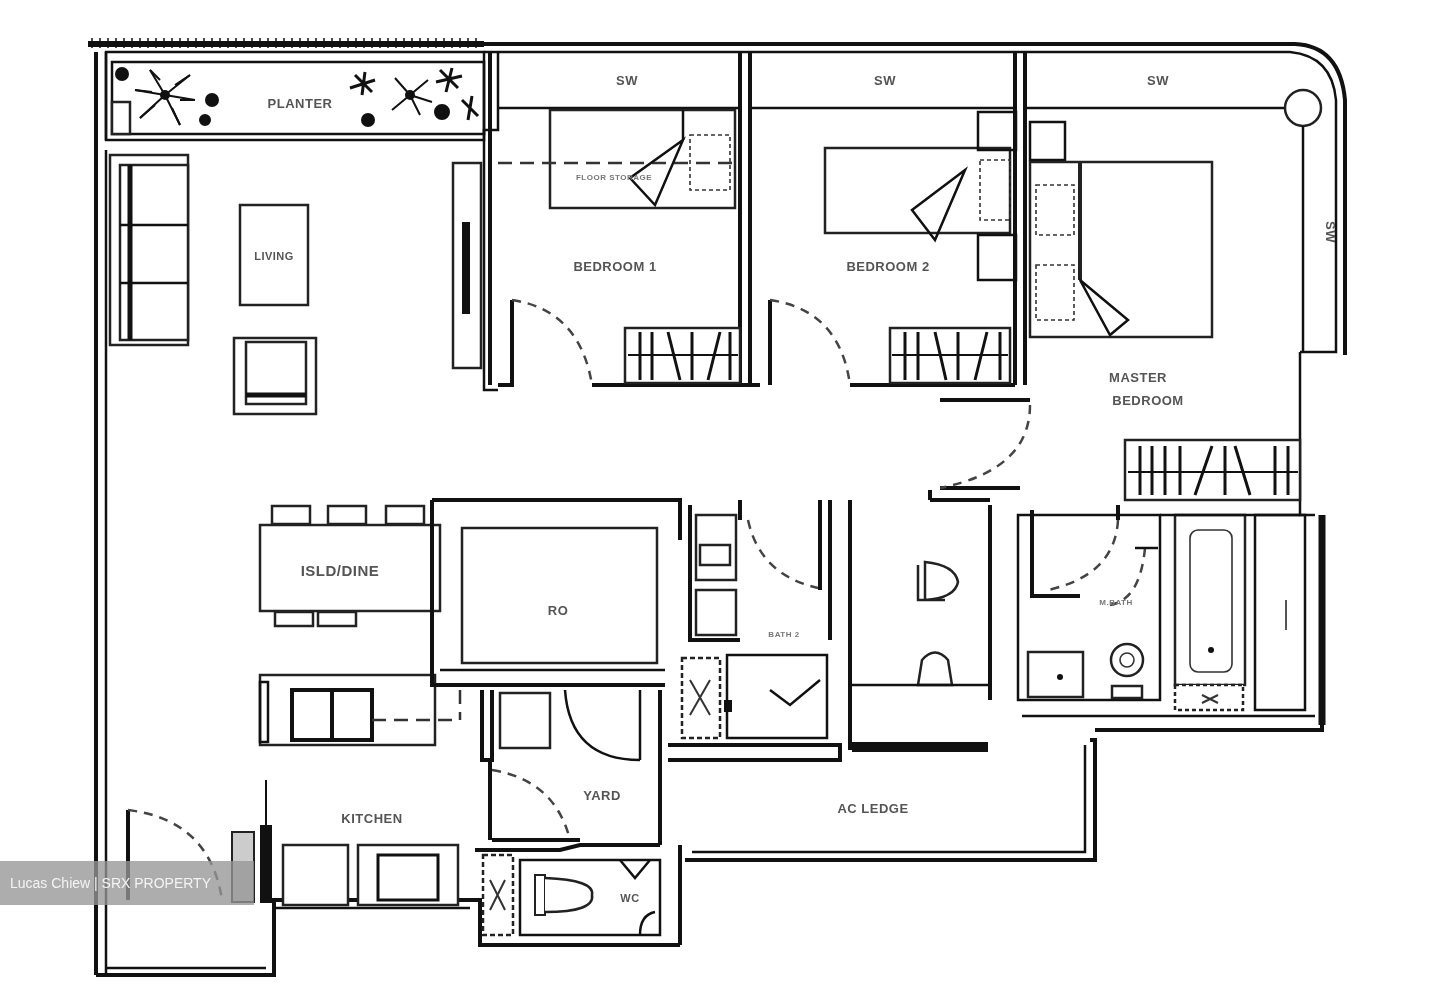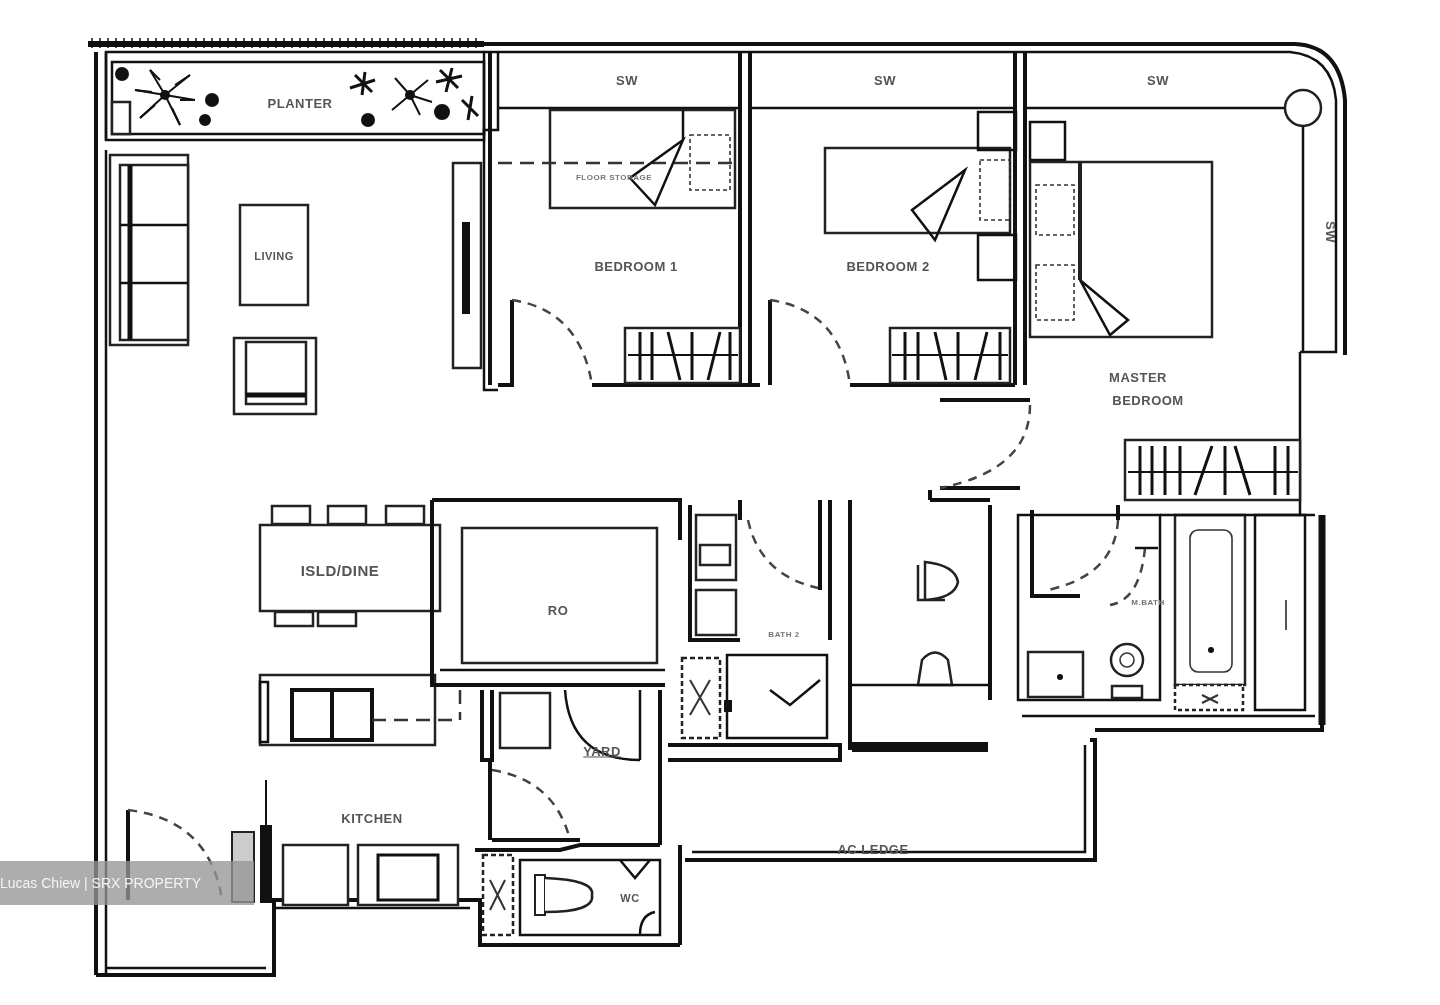--- a/index.html
+++ b/index.html
@@ -342,7 +342,7 @@
 <div class="lbl" style="left:885px; top:80px;">SW</div>
 <div class="lbl" style="left:1158px; top:80px;">SW</div>
 <div class="lbl vert" style="left:1330px; top:232px;">SW</div>
-<div class="lbl" style="left:636px; top:266px;text-align:right;">BEDROOM 1</div>
+<div class="lbl" style="left:615px; top:266px;text-align:right;">BEDROOM 1</div>
 <div class="lbl" style="left:888px; top:266px;">BEDROOM 2</div>
 <div class="lbl" style="left:1138px; top:377px;">MASTER</div>
 <div class="lbl" style="left:1148px; top:400px;">BEDROOM</div>

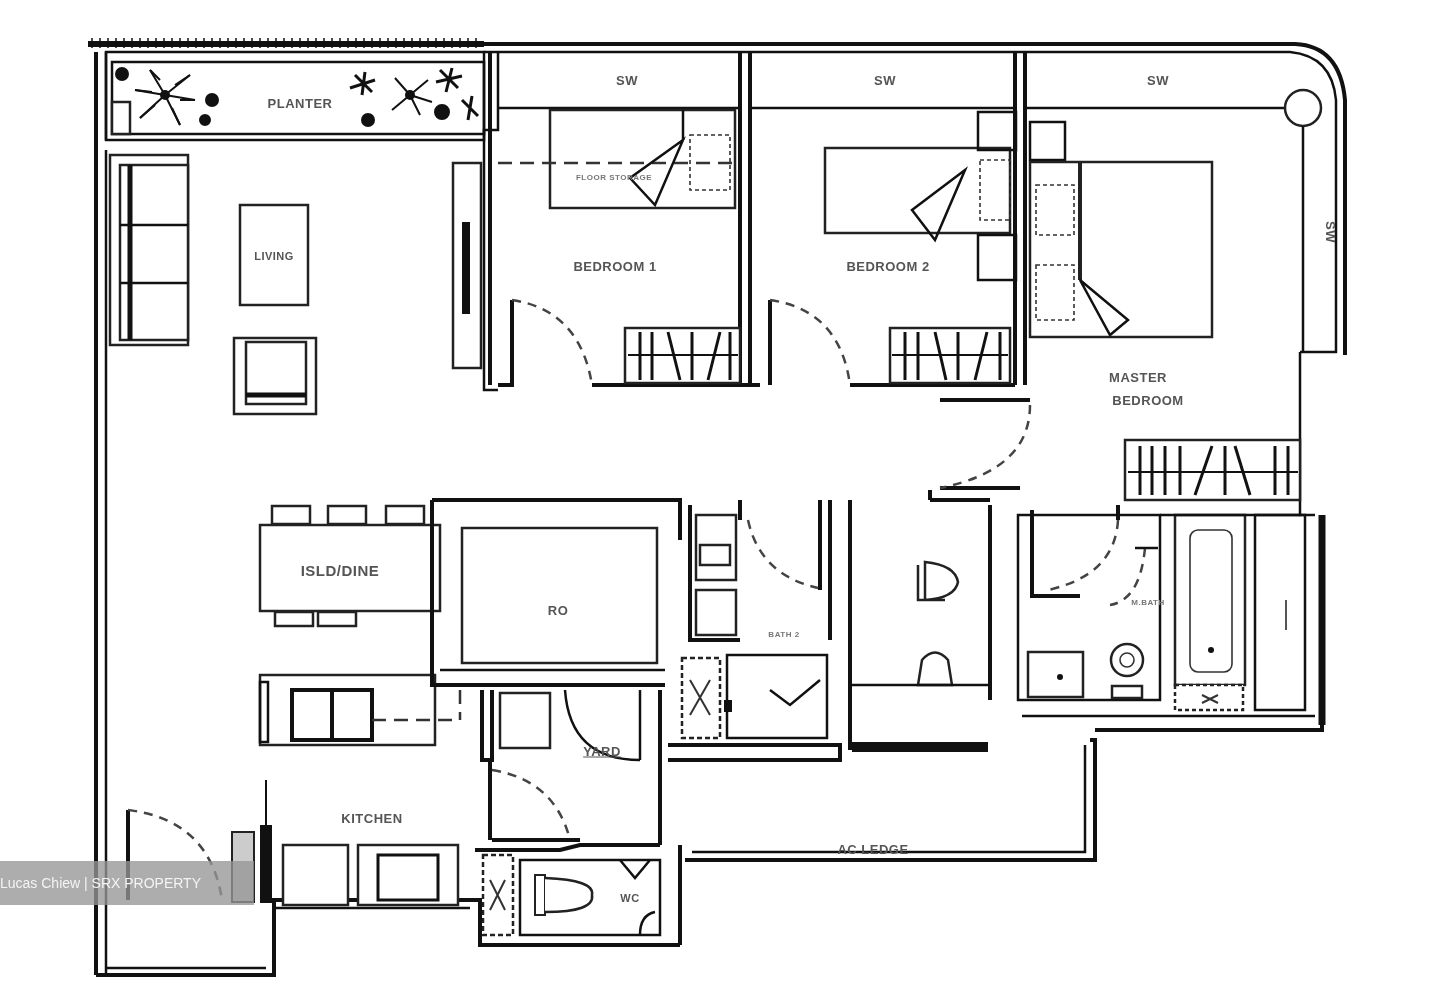--- a/index.html
+++ b/index.html
@@ -349,7 +349,7 @@
 <div class="lbl" style="left:340px; top:570px; font-size:15px;">ISLD/DINE</div>
 <div class="lbl" style="left:558px; top:590px;margin-top:20px;">RO</div>
 <div class="lbl small" style="left:784px; top:634px;">BATH 2</div>
-<div class="lbl small" style="left:1148px; top:602px;">M.BATH</div>
+<div class="lbl small" style="left:1116px; top:602px;">M.BATH</div>
 <div class="lbl" style="left:372px; top:818px;">KITCHEN</div>
 <div class="lbl" style="left:602px; top:751px;text-decoration:underline;">YARD</div>
 <div class="lbl" style="left:630px; top:898px; font-size:11px;">WC</div>

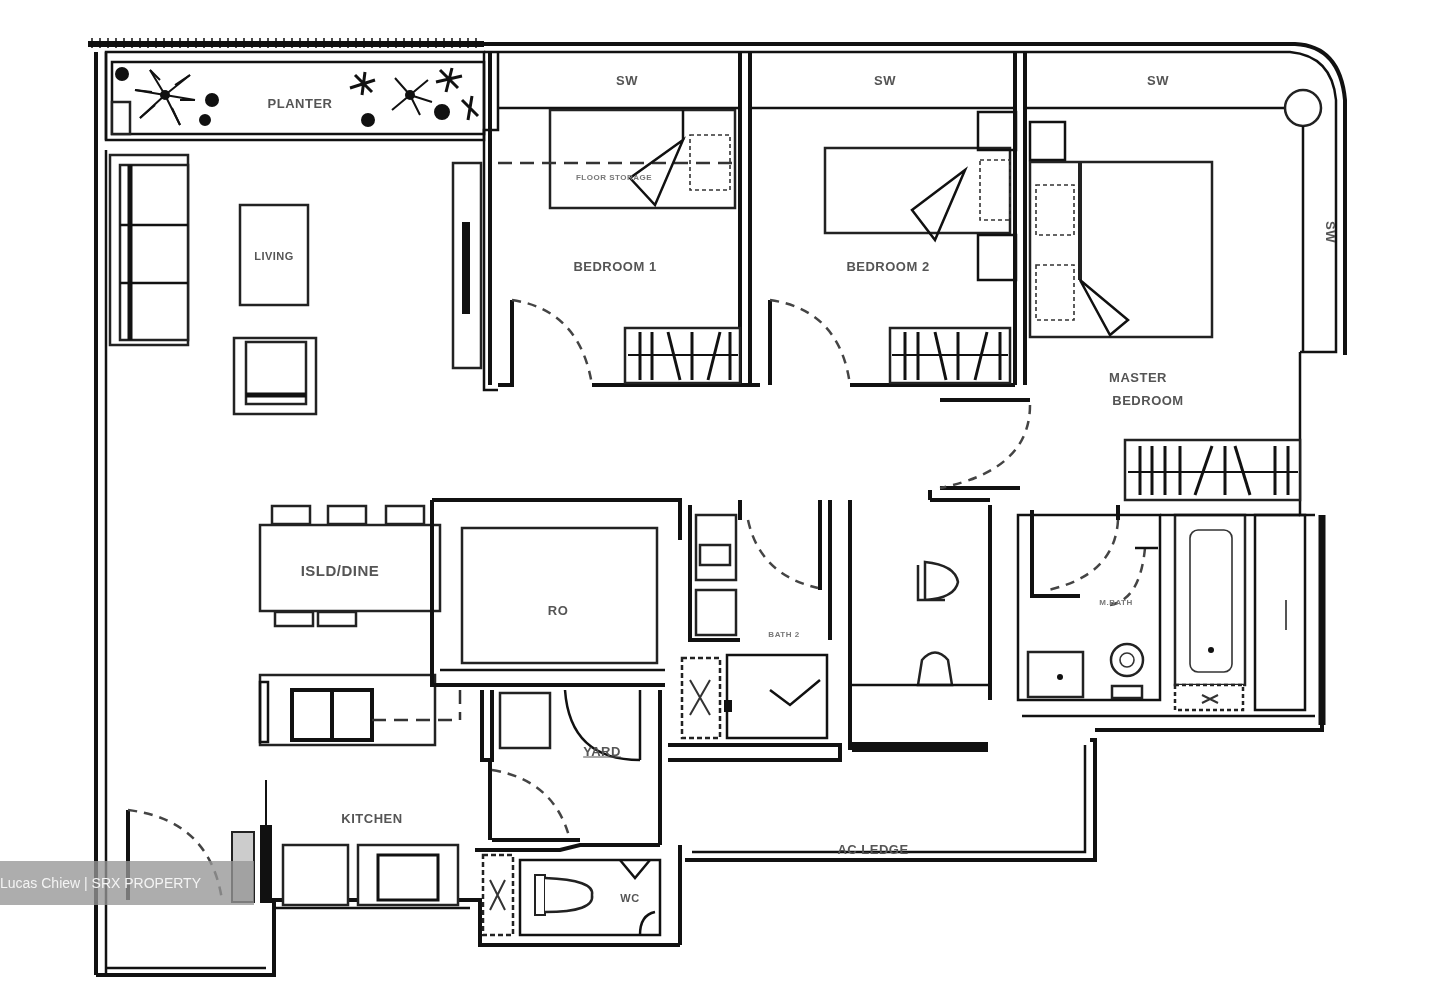--- a/index.html
+++ b/index.html
@@ -351,7 +351,7 @@
 <div class="lbl small" style="left:784px; top:634px;">BATH 2</div>
 <div class="lbl small" style="left:1116px; top:602px;">M.BATH</div>
 <div class="lbl" style="left:372px; top:818px;">KITCHEN</div>
-<div class="lbl" style="left:602px; top:751px;text-decoration:underline;">YARD</div>
+<div class="lbl" style="left:602px; top:795px;">YARD</div>
 <div class="lbl" style="left:630px; top:898px; font-size:11px;">WC</div>
 <div class="lbl" style="left:873px; top:808px;margin-top:41px;">AC LEDGE</div>
 

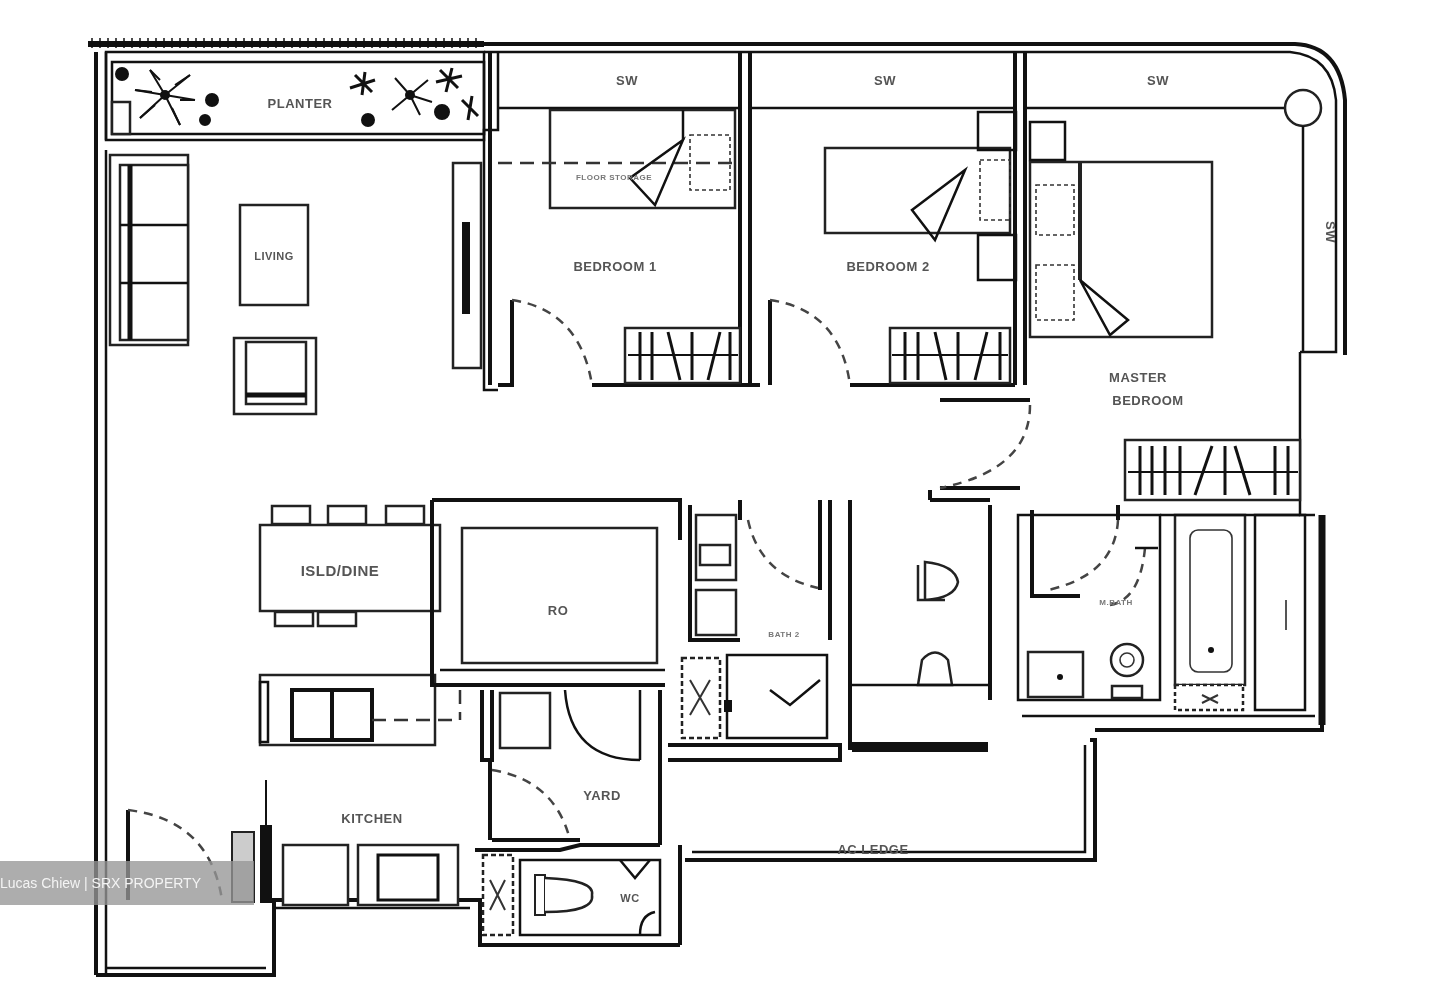--- a/index.html
+++ b/index.html
@@ -353,7 +353,7 @@
 <div class="lbl" style="left:372px; top:818px;">KITCHEN</div>
 <div class="lbl" style="left:602px; top:795px;">YARD</div>
 <div class="lbl" style="left:630px; top:898px; font-size:11px;">WC</div>
-<div class="lbl" style="left:873px; top:808px;margin-top:41px;">AC LEDGE</div>
+<div class="lbl" style="left:873px; top:808px;">AC LEDGE</div>
 
 <div class="watermark">Lucas Chiew | SRX PROPERTY</div>
 

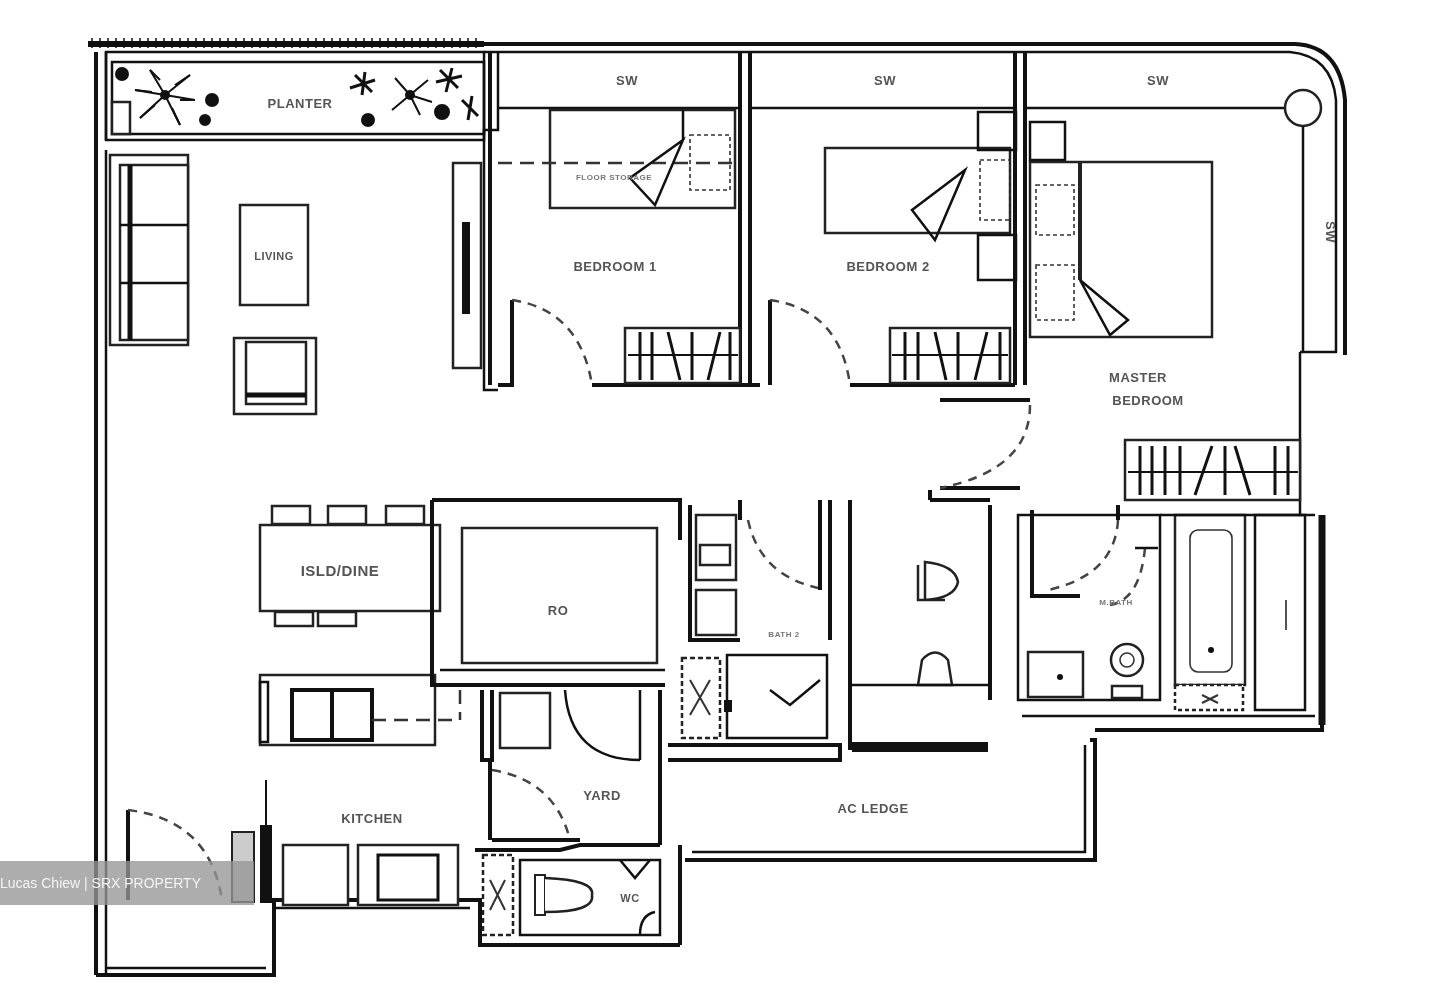--- a/index.html
+++ b/index.html
@@ -14,7 +14,7 @@
     .lbl { position: absolute; font-family: "Liberation Sans", sans-serif; font-size: 13px; color: #555; letter-spacing: 0.5px; white-space: nowrap; transform: translate(-50%, -50%); font-weight: bold; text-transform: uppercase; }
     .lbl.small { font-size: 8px; color: #777; }
     .lbl.vert { transform: translate(-50%, -50%) rotate(90deg); }
-    .watermark { position: absolute; left: 0; top: 861px; width: 254px; height: 44px; background: rgba(150,150,150,0.78); color: #f4f4f4; font-family: "Liberation Sans", sans-serif; font-size: 14px; line-height: 44px; box-sizing: border-box; white-space: nowrap; }
+    .watermark { position: absolute; left: 0; top: 861px; width: 254px; height: 44px; background: rgba(150,150,150,0.78); color: #f4f4f4; font-family: "Liberation Sans", sans-serif; font-size: 14px; line-height: 44px; padding-left: 10px; box-sizing: border-box; white-space: nowrap; }
   </style>
 </head>
 <body>

